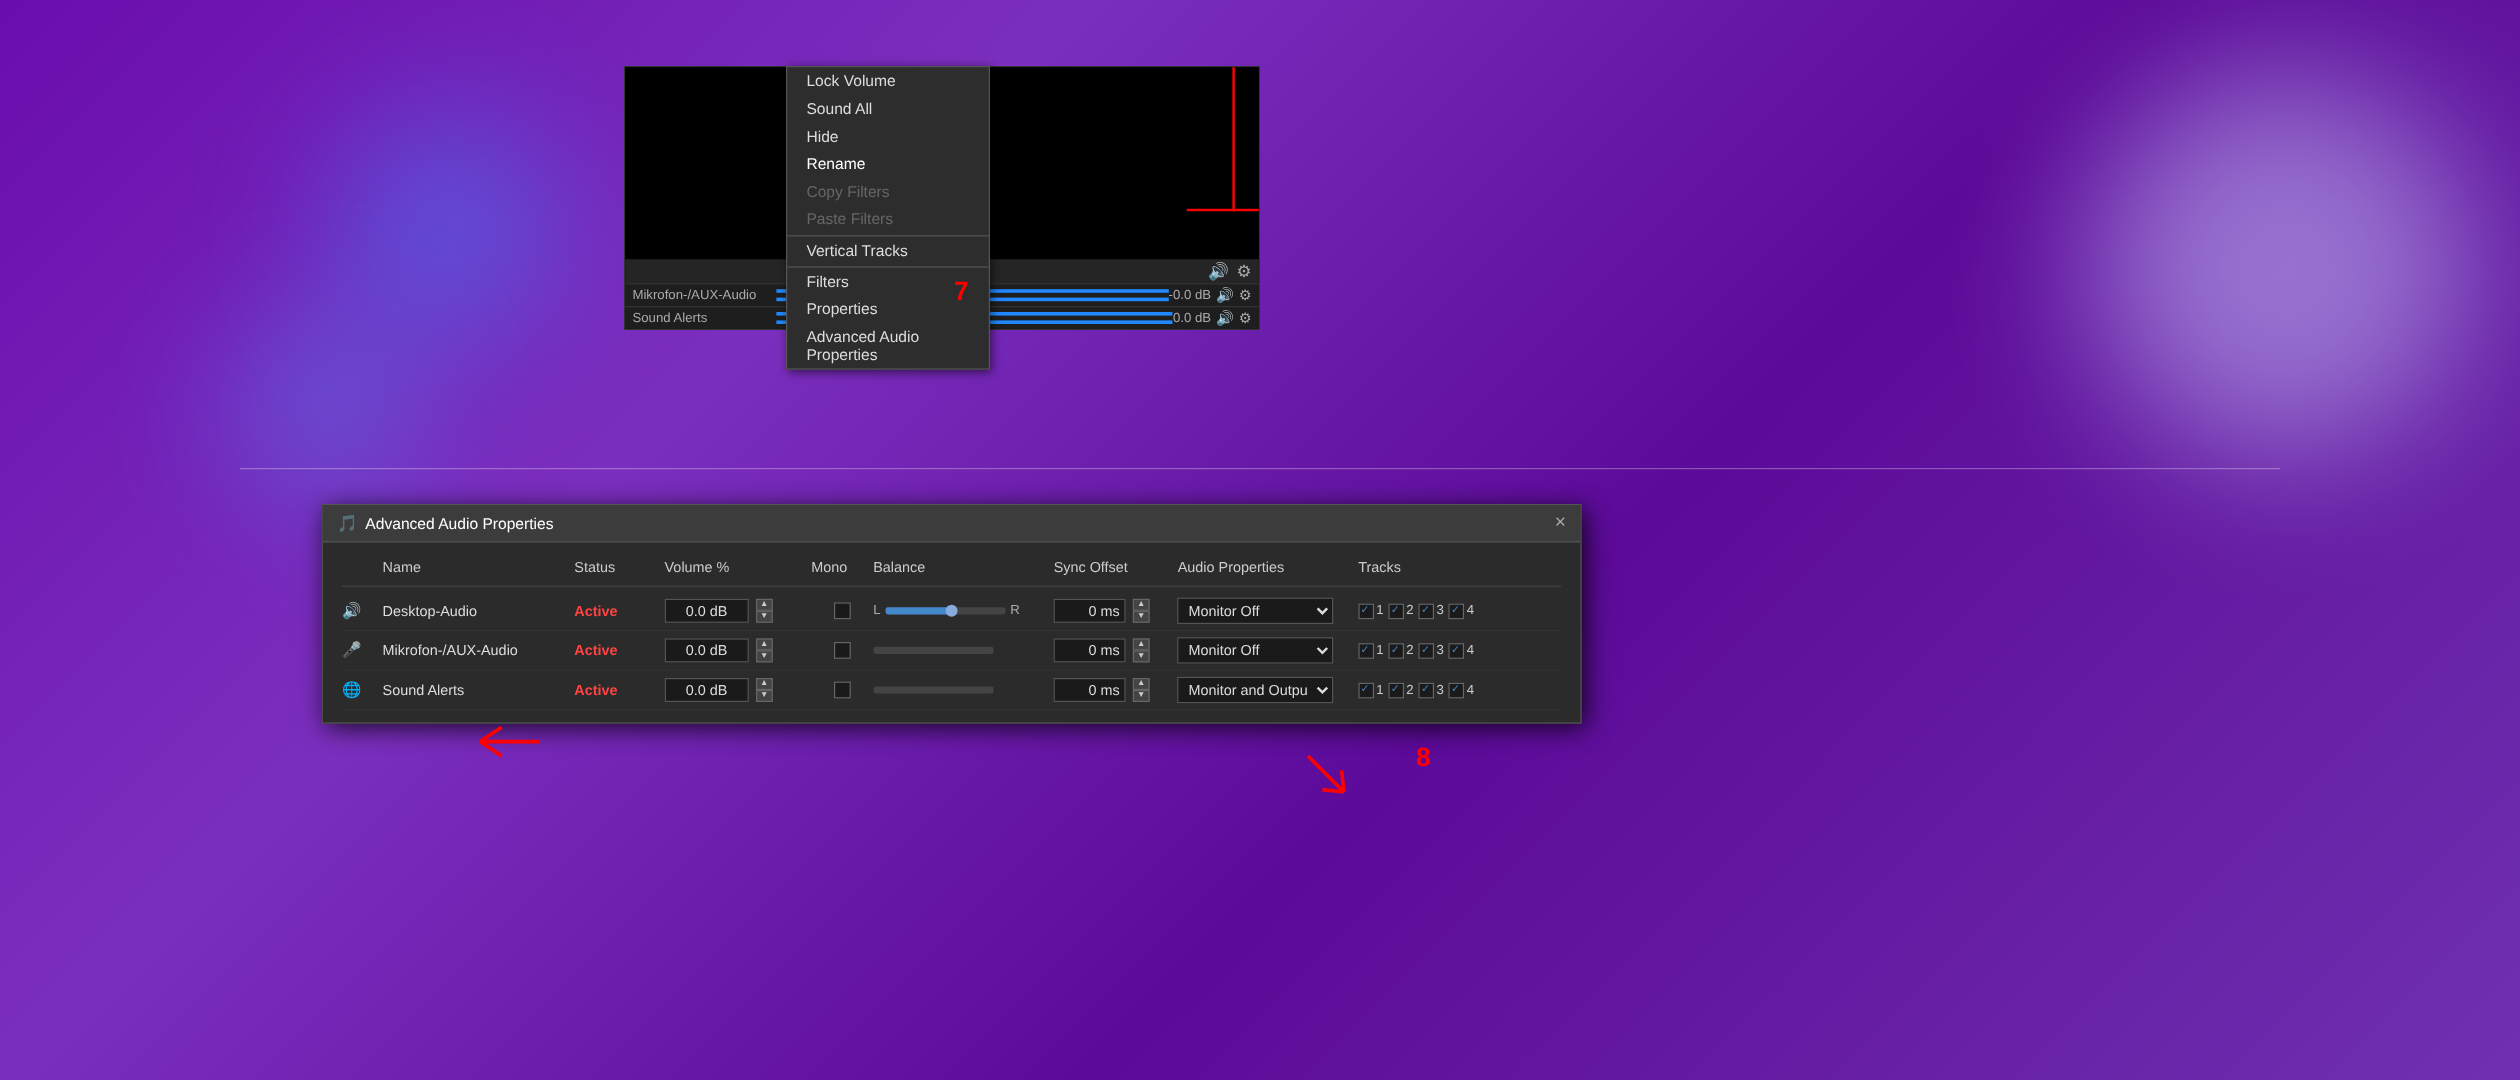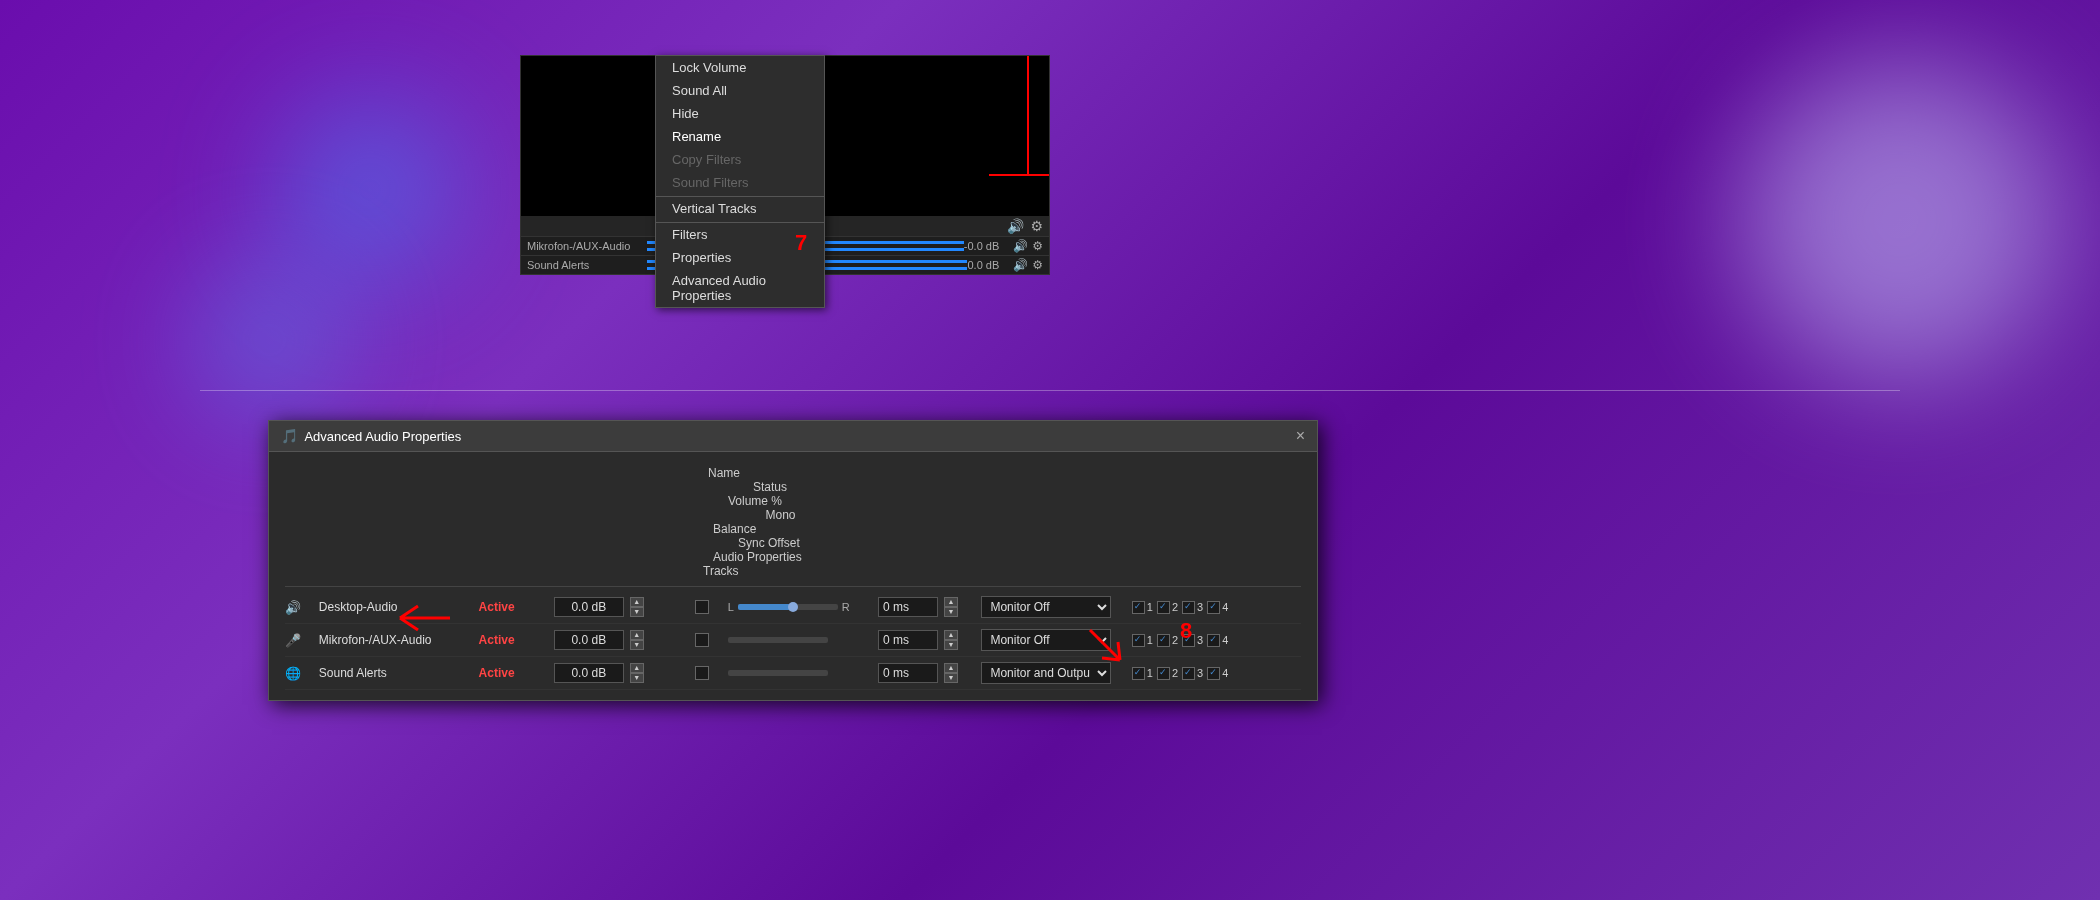--- a/index.html
+++ b/index.html
@@ -486,7 +486,7 @@
   <div class="context-menu-item">Hide</div>
   <div class="context-menu-item bold">Rename</div>
   <div class="context-menu-item disabled">Copy Filters</div>
-  <div class="context-menu-item disabled">Sound Filters</div>
+  <div class="context-menu-item disabled">Paste Filters</div>
   <div class="context-menu-item separator">Vertical Tracks</div>
   <div class="context-menu-item separator">Filters</div>
   <div class="context-menu-item">Properties</div>

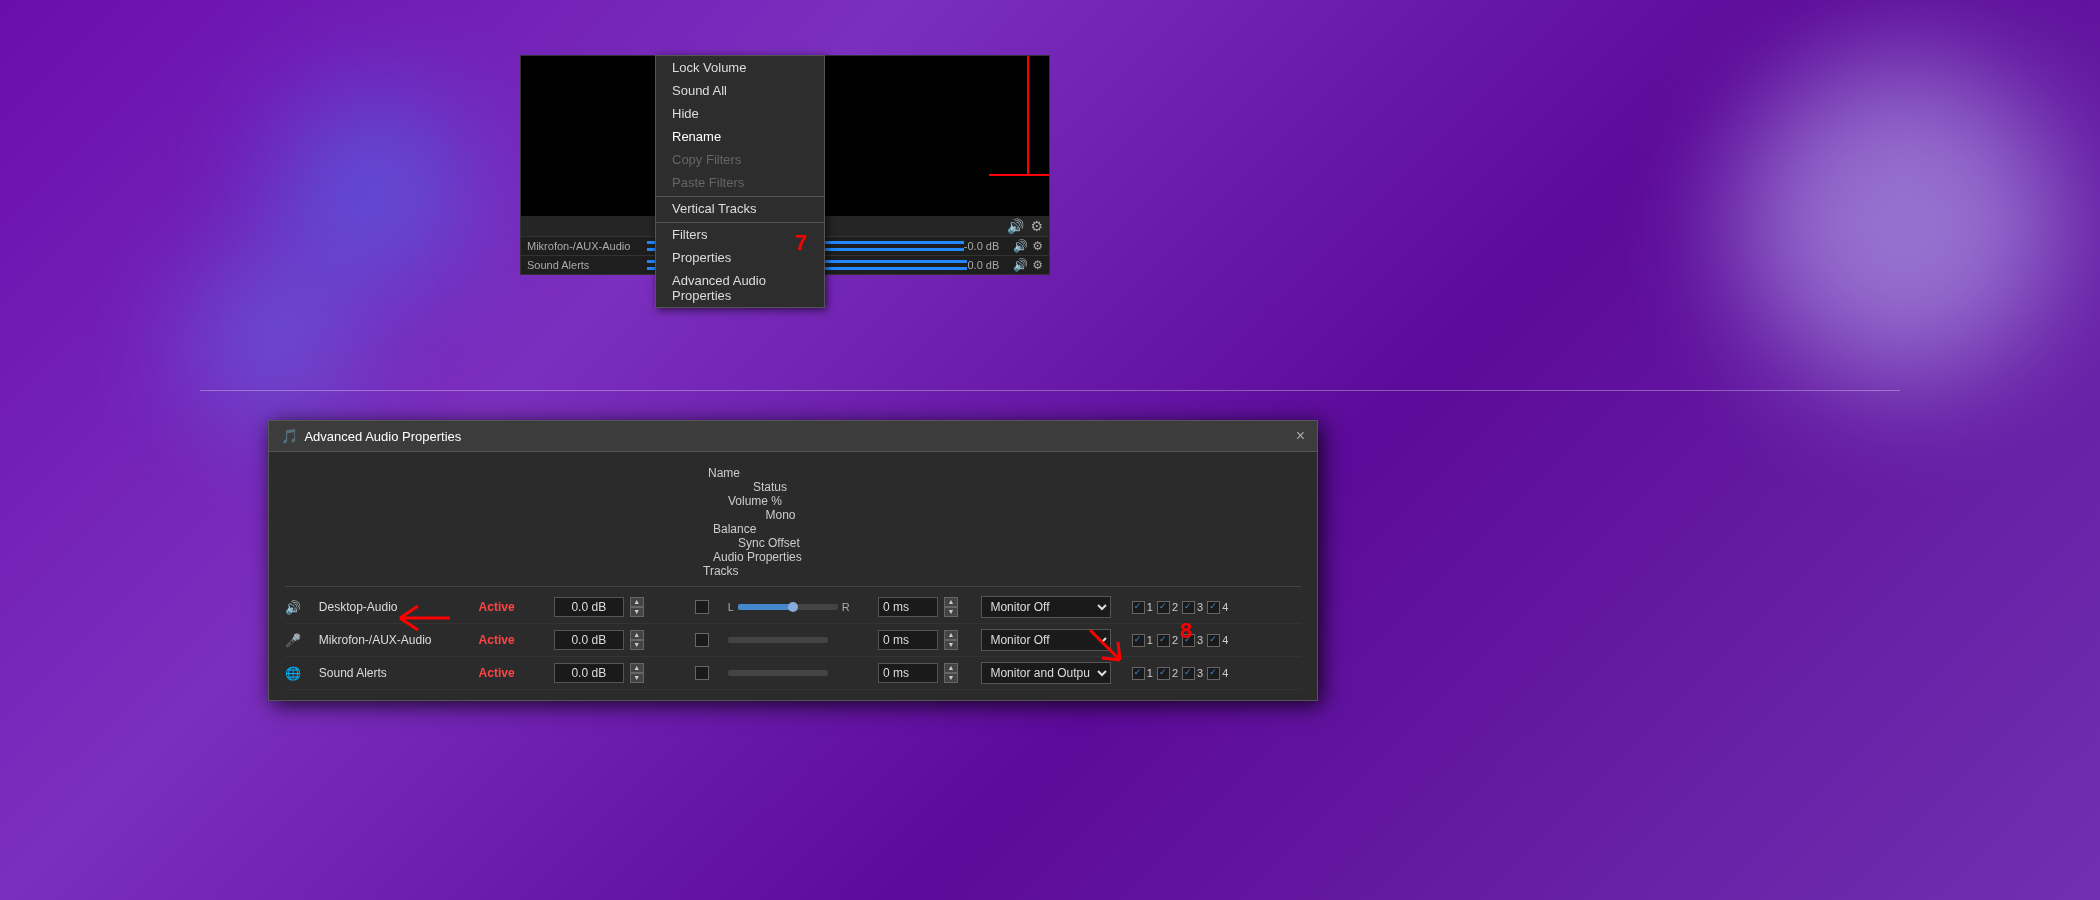--- a/index.html
+++ b/index.html
@@ -138,7 +138,7 @@
       font-size: 11px;
       color: #aaa;
       margin-left: auto;
-      margin-right: 14px;
+      margin-right: 4px;
     }
 
     .mixer-icons {

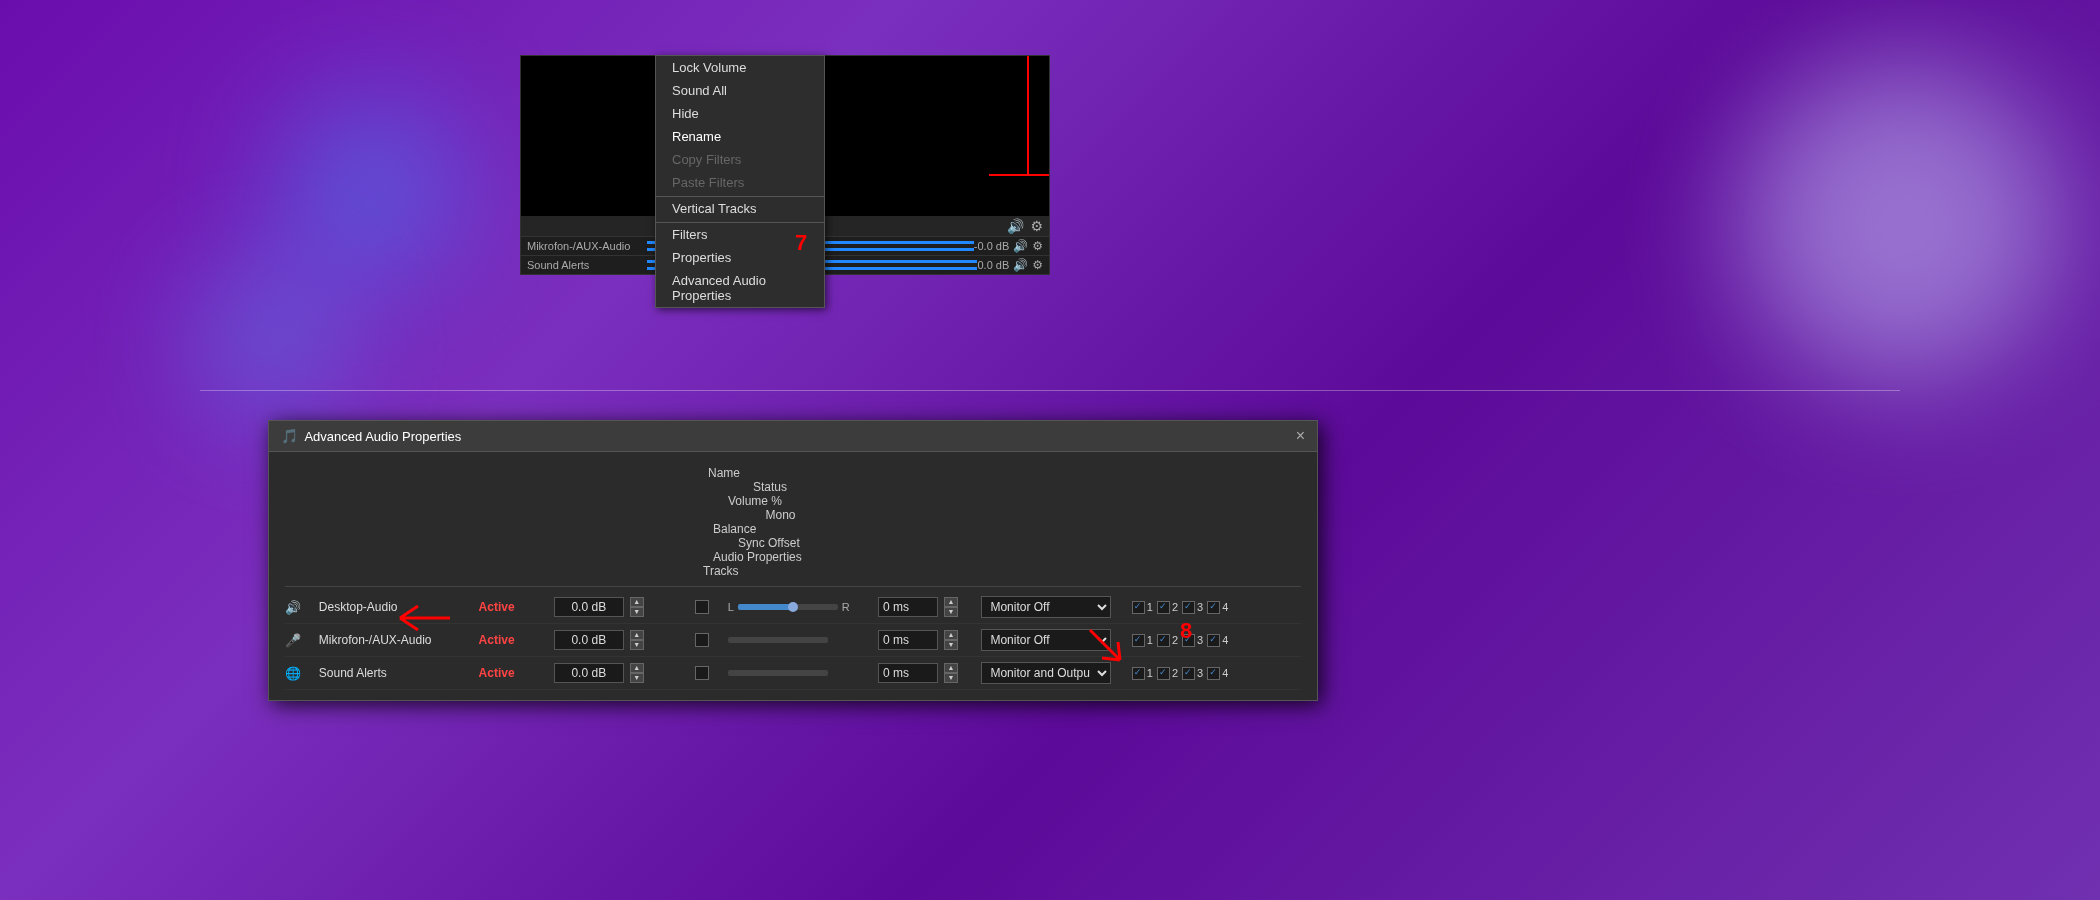--- a/index.html
+++ b/index.html
@@ -222,7 +222,6 @@
       padding: 4px 0 8px 0;
       border-bottom: 1px solid #444;
       margin-bottom: 4px;
-      flex-direction: column;
     }
 
     .col-name { width: 170px; }

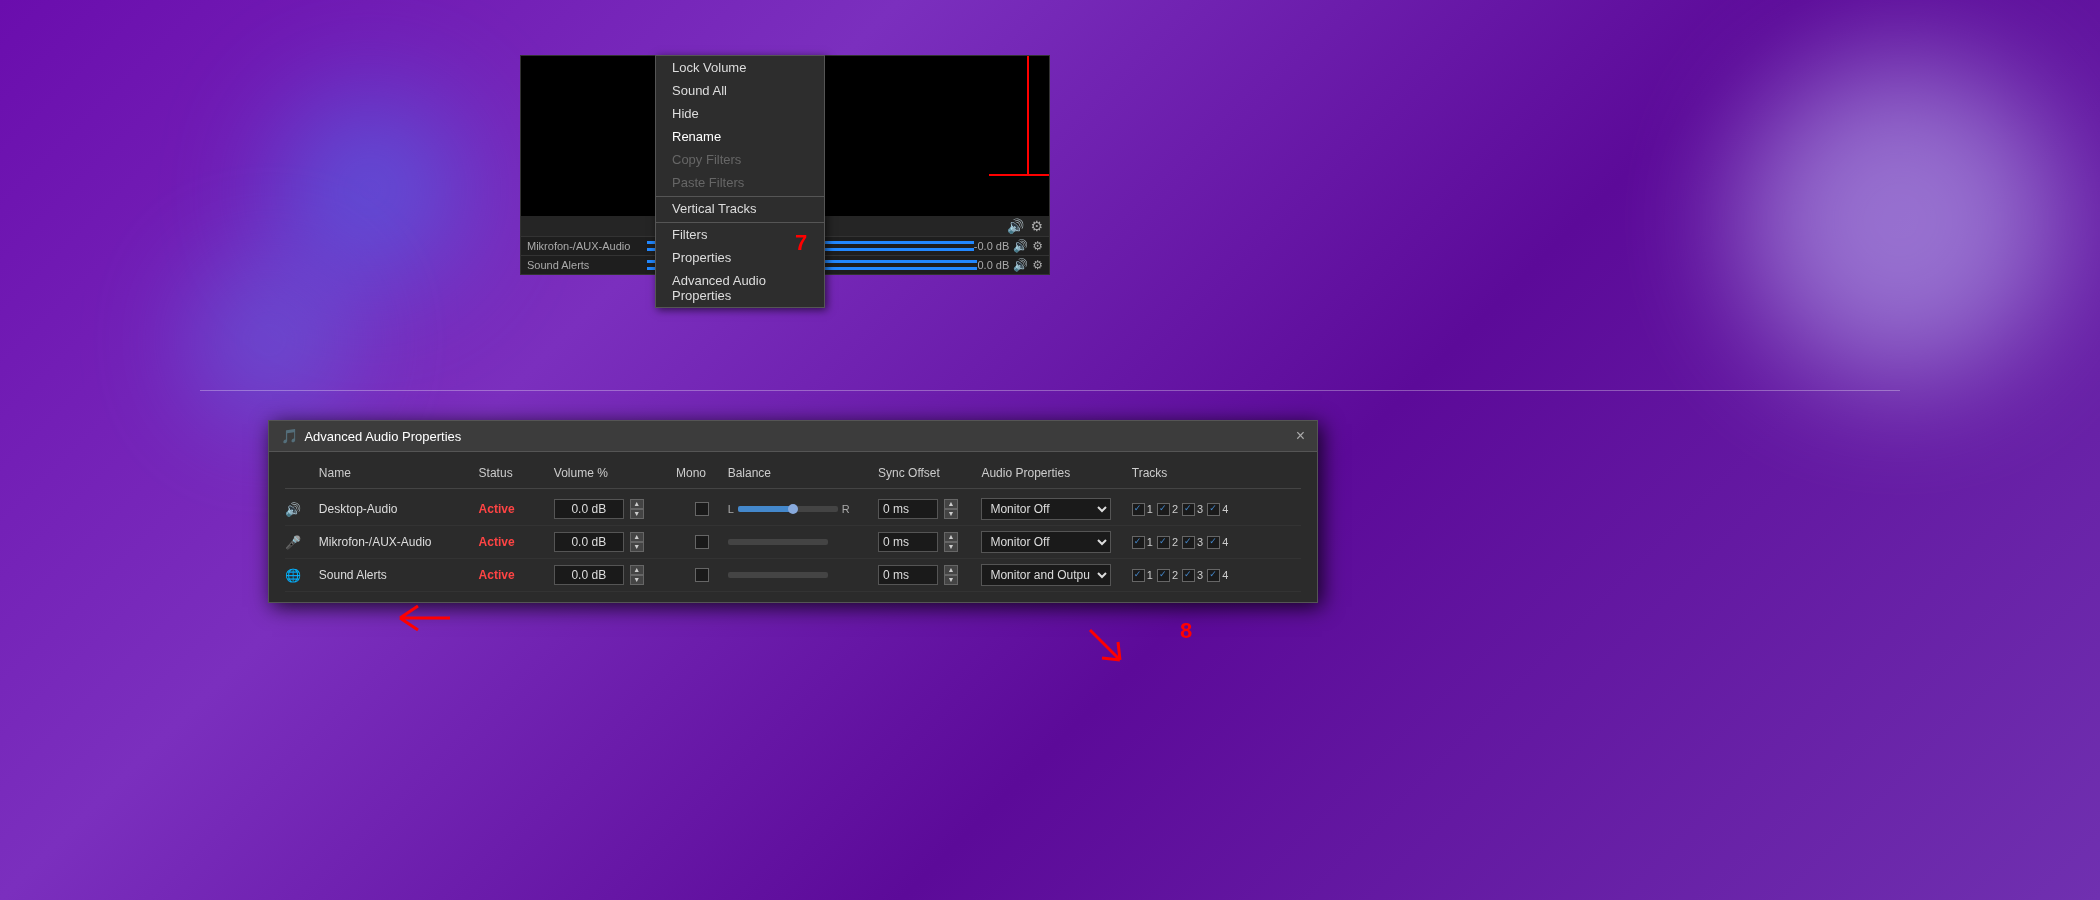--- a/index.html
+++ b/index.html
@@ -340,7 +340,7 @@
       font-size: 12px;
       padding: 2px 4px;
       width: 60px;
-      text-align: left;
+      text-align: right;
     }
 
     .monitor-select {

